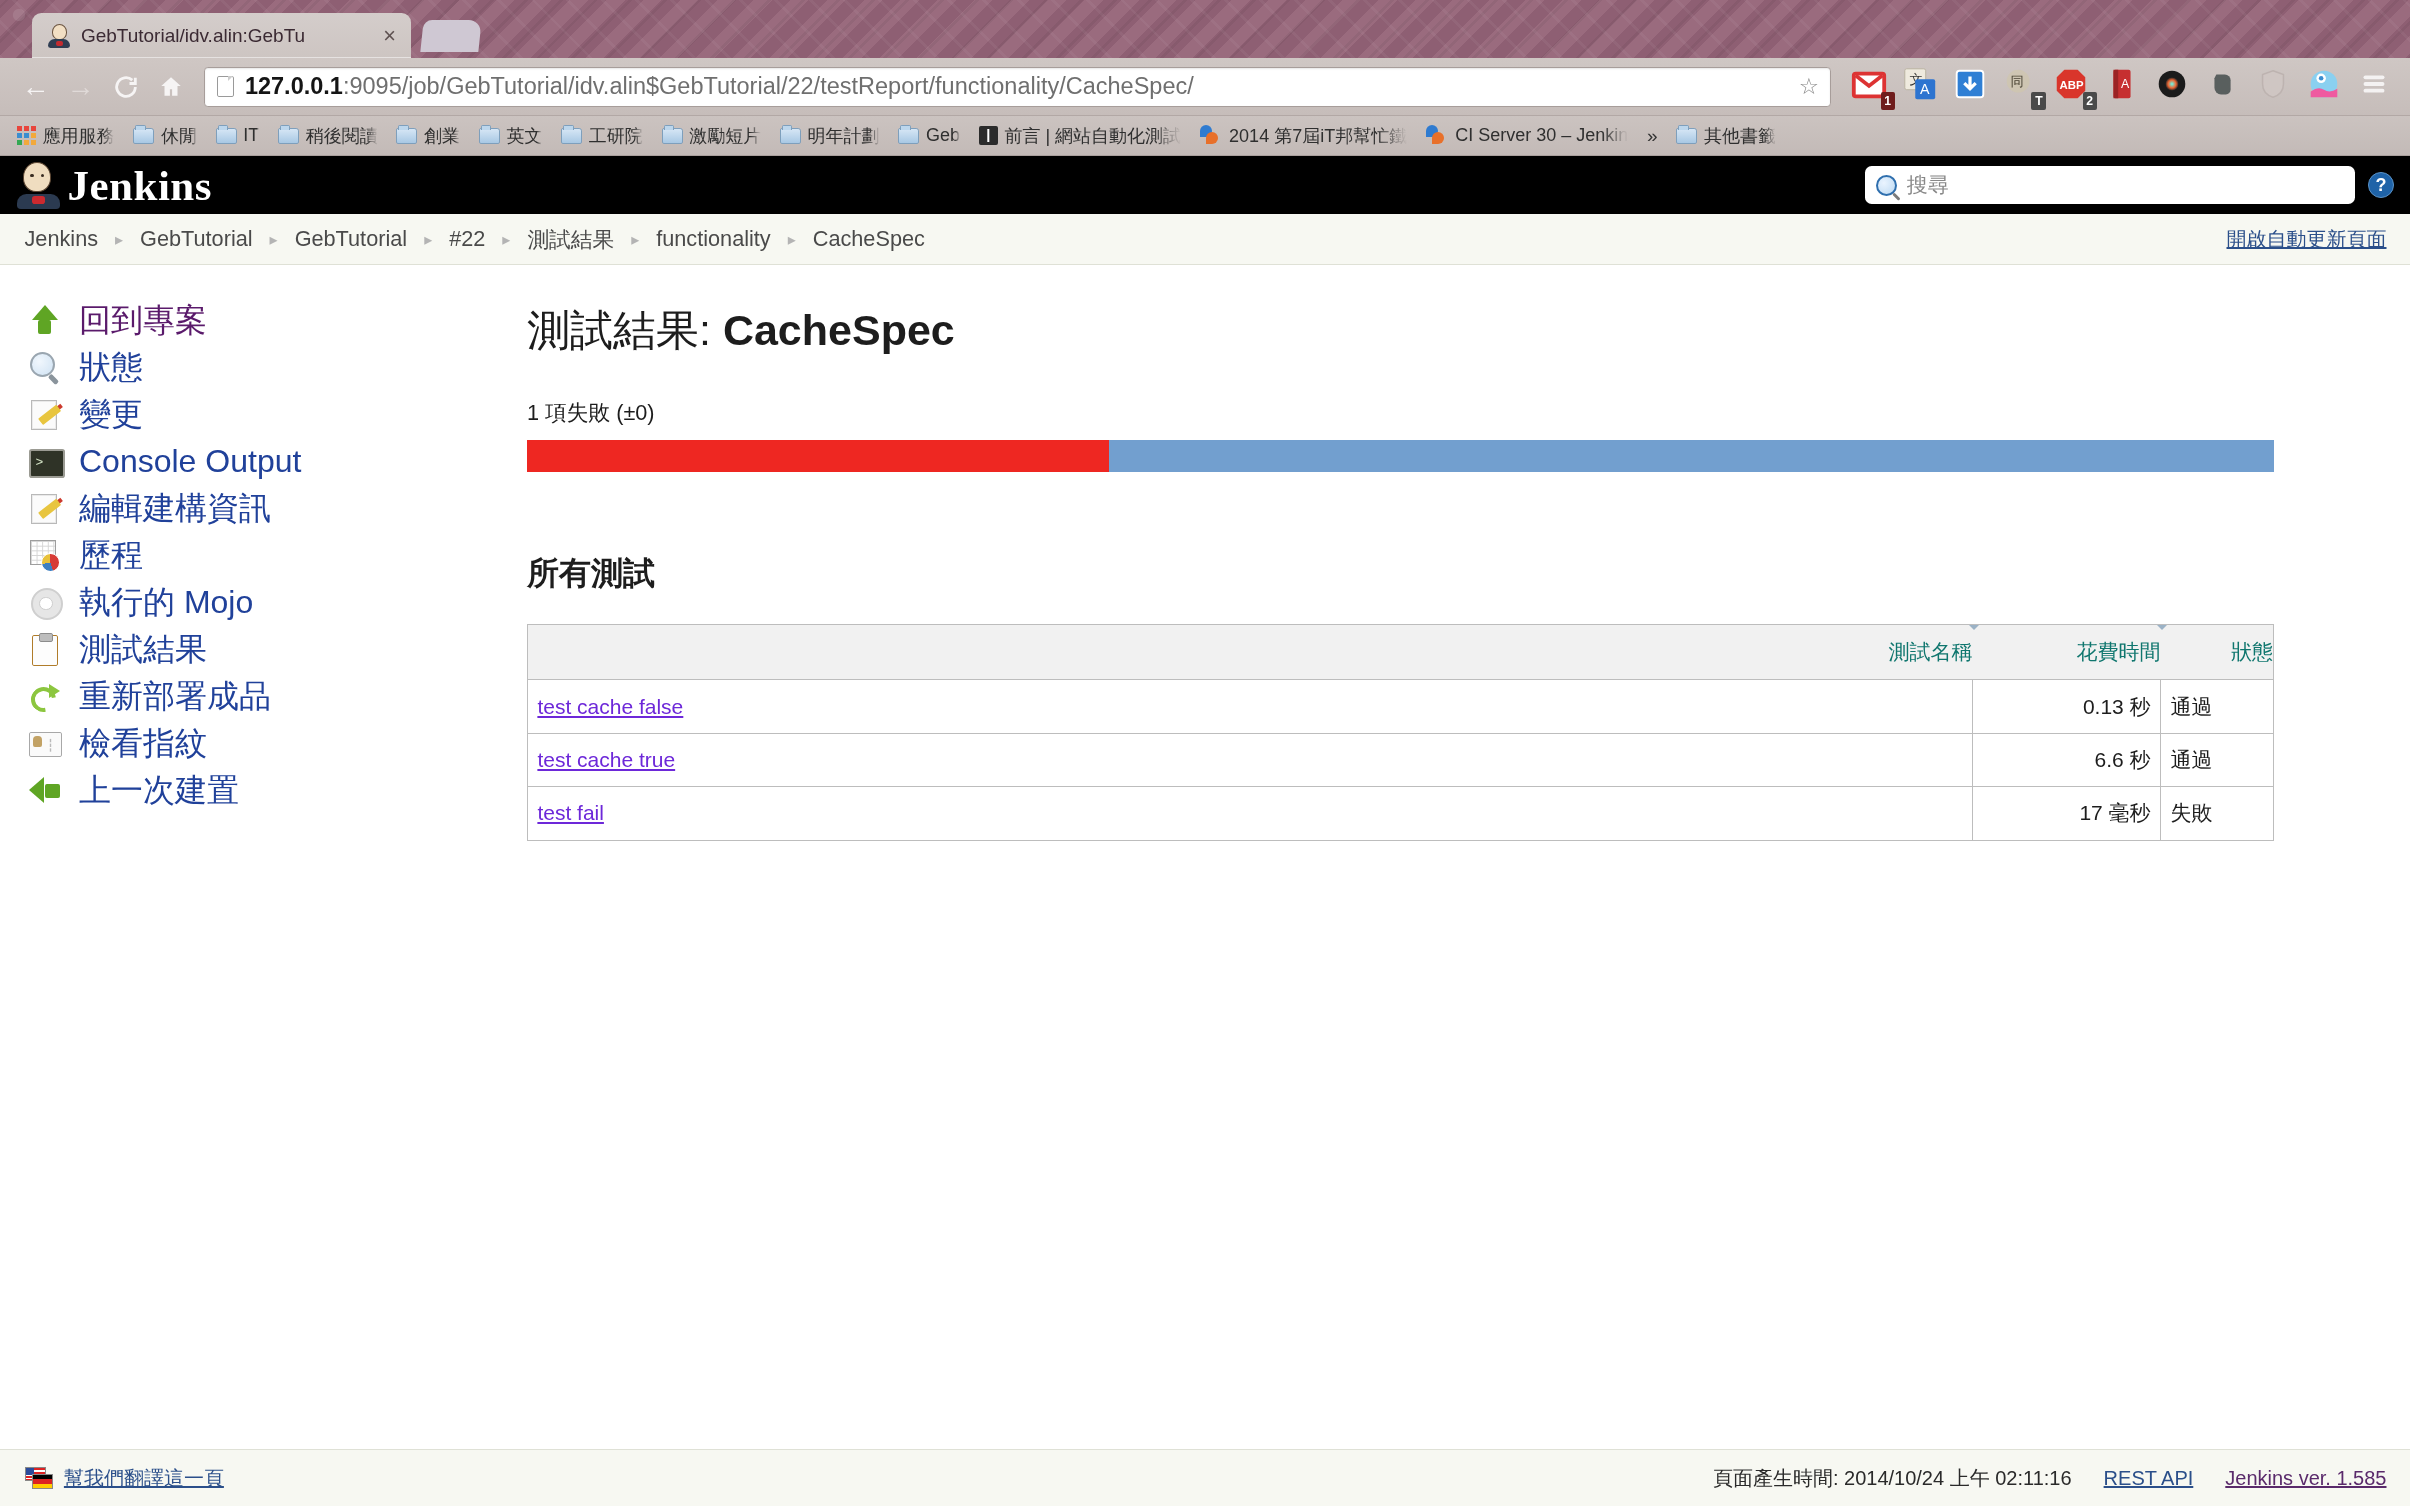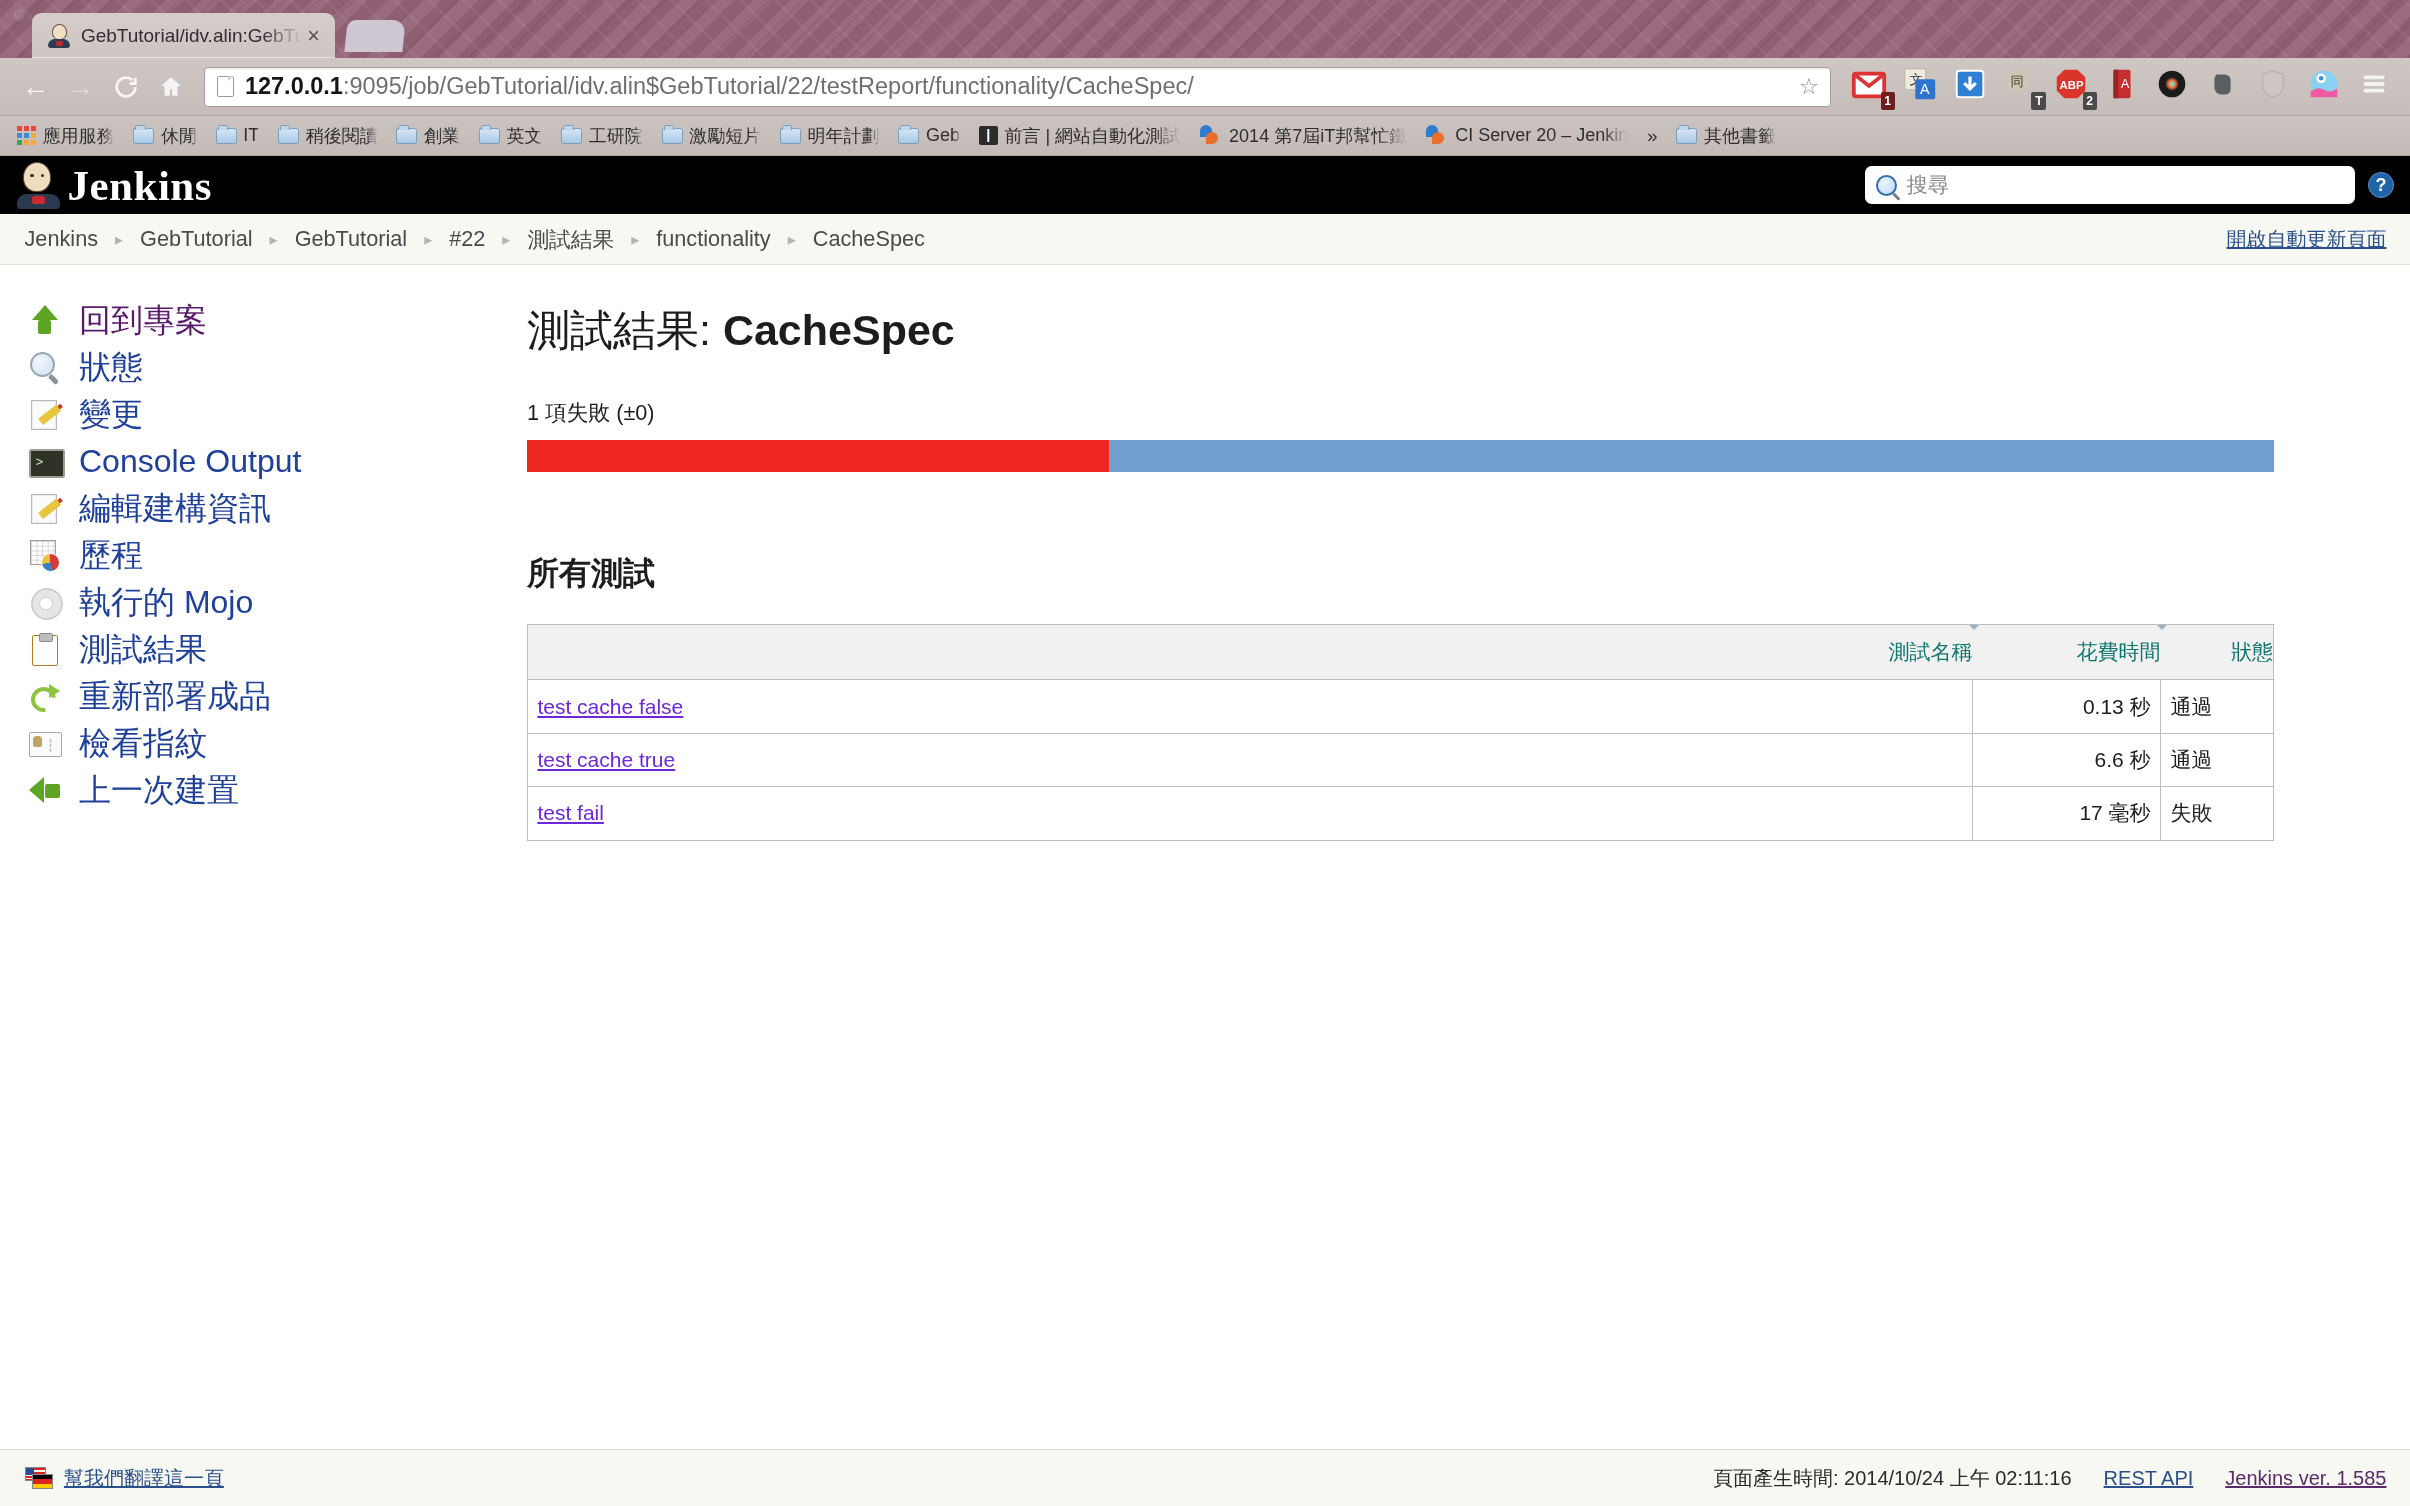--- a/index.html
+++ b/index.html
@@ -37,7 +37,7 @@
   }
   .tab {
     position: relative; z-index: 2;
-    height: 45px; width: 303px;
+    height: 45px; width: 379px;
     background: linear-gradient(#d4cdcb, #cdc5c2);
     border-radius: 9.4px 9.4px 0 0;
     display: flex; align-items: center;

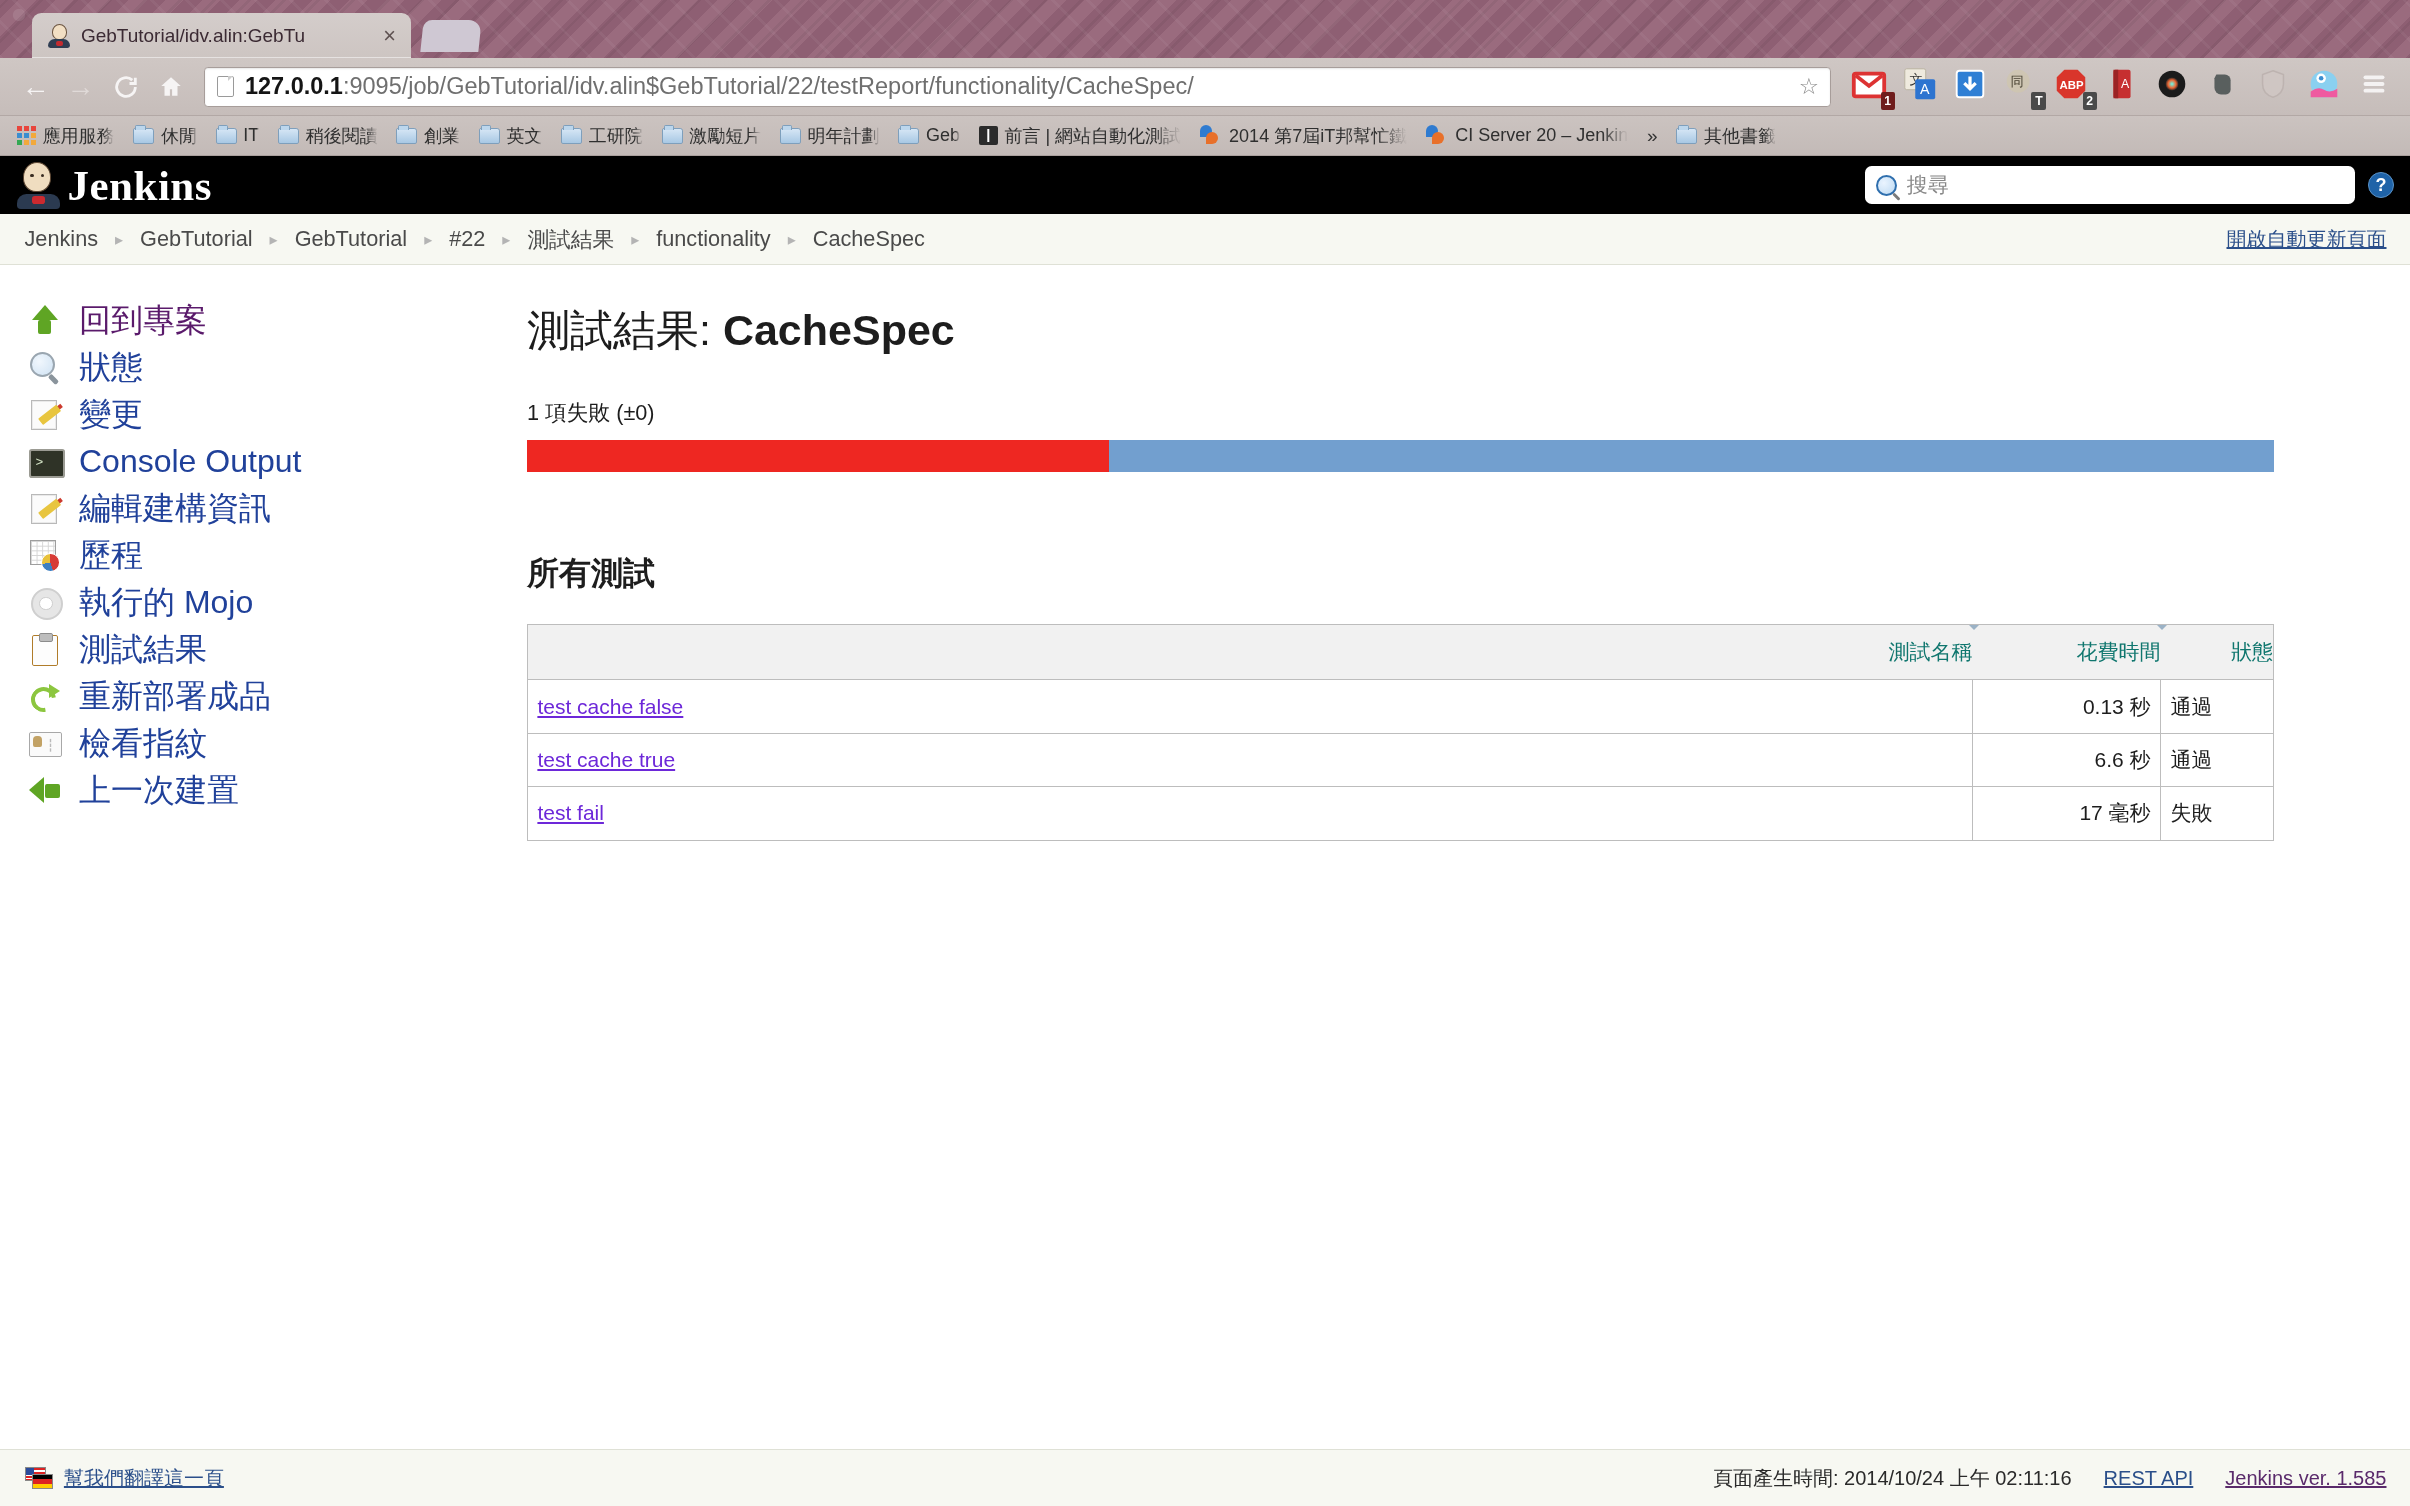--- a/index.html
+++ b/index.html
@@ -555,7 +555,7 @@
           <i class="b b1"></i>
           <i class="b b2"></i>
         </span>
-        <span class="bm-label">CI Server 20 – Jenkin</span>
+        <span class="bm-label">CI Server 30 – Jenkin</span>
       </div>
     <div class="chev-more">»</div>
     <div class="bm">

